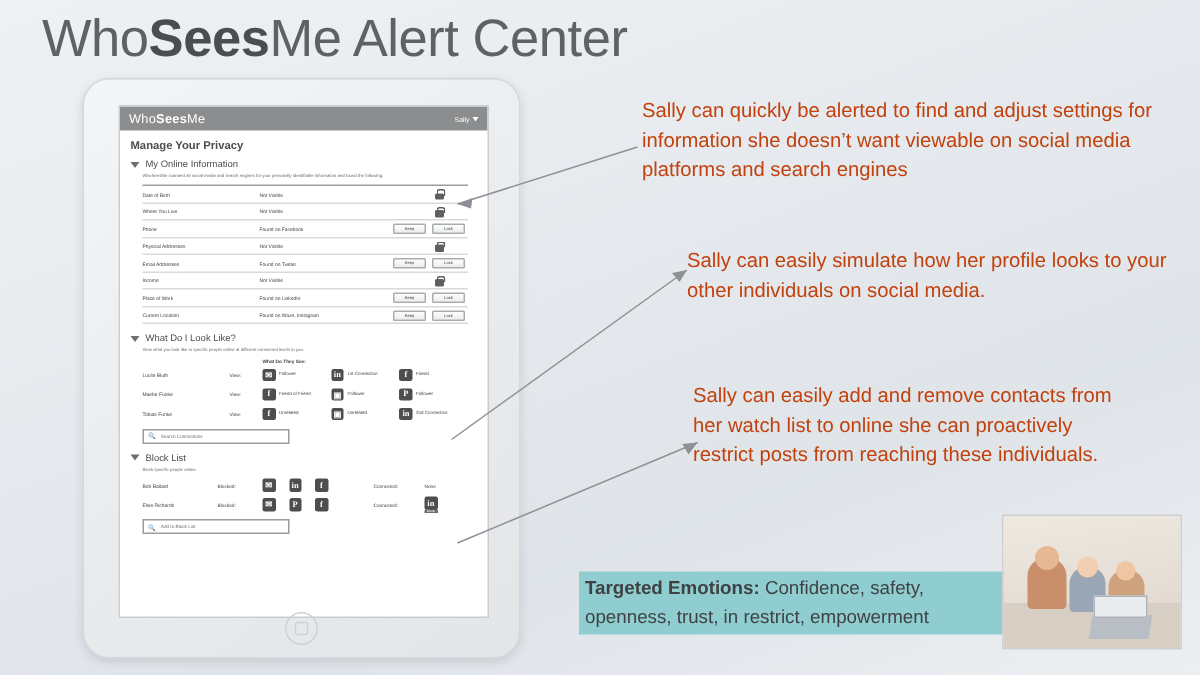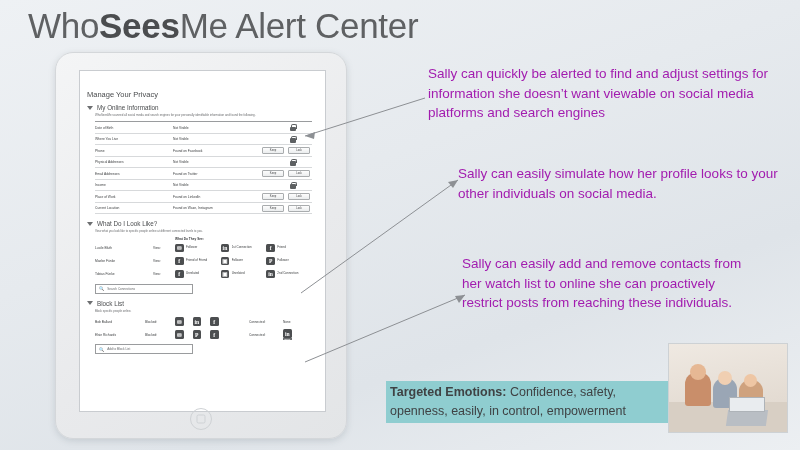--- a/index.html
+++ b/index.html
@@ -135,6 +135,15 @@
 <div class="tablet">
   <div class="screen">
 
+    <div class="appbar">
+      <div class="brand">
+        <span>Who</span><b>Sees</b><span>Me</span>
+      </div>
+      <div class="user">
+        <span>Sally</span>
+        <span class="caret"></span>
+      </div>
+    </div>
 
     <div class="page-title">Manage Your Privacy</div>
 

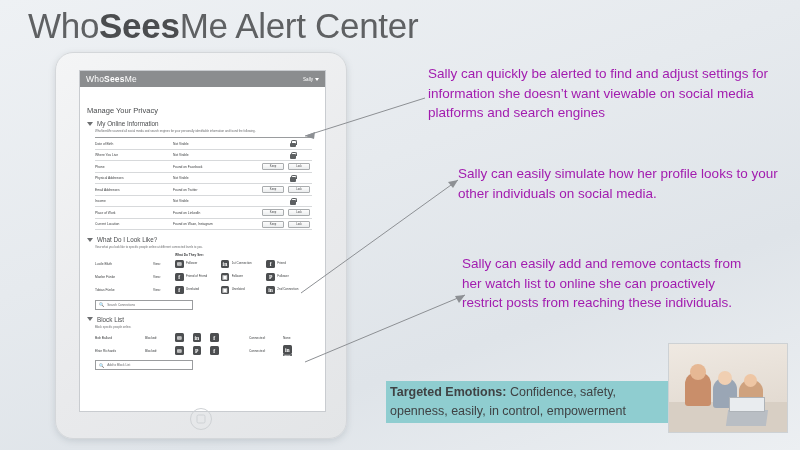--- a/index.html
+++ b/index.html
@@ -95,7 +95,7 @@
   .iconstack .cap{font-size:2.3px;color:#fff;background:#6b6d6f;width:8.5px;text-align:center;}
 
   
-  .callout{position:absolute;color:#a21caf;font-size:13.5px;line-height:1.45;font-weight:300;}
+  .callout{position:absolute;color:#c2410c;font-size:13.5px;line-height:1.45;font-weight:300;}
   .c1{left:428px;top:64px;width:345px;}
   .c2{left:458px;top:164px;width:330px;}
   .c3{left:462px;top:254px;width:295px;}

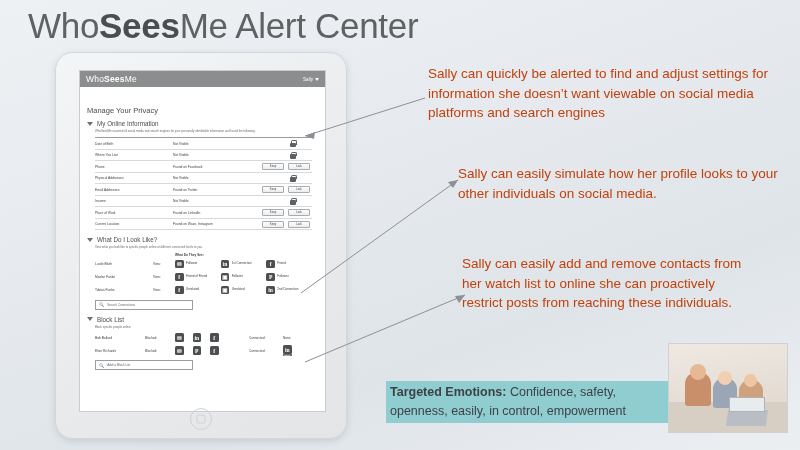--- a/index.html
+++ b/index.html
@@ -43,7 +43,7 @@
   .appbar .user{font-size:4.6px;display:flex;align-items:center;gap:2px;}
   .caret{width:0;height:0;border-left:2.2px solid transparent;border-right:2.2px solid transparent;border-top:3px solid #fff;}
 
-  .page-title{font-size:7.5px;color:#4a4c4e;padding:19px 7px 3px 7px;font-weight:400;}
+  .page-title{font-size:7.5px;color:#4a4c4e;padding:5px 7px 3px 7px;font-weight:700;}
 
   .section-head{display:flex;align-items:center;gap:4px;padding:2px 7px 1px 7px;}
   .tri{width:0;height:0;border-left:3px solid transparent;border-right:3px solid transparent;border-top:4.4px solid #6d6f71;}

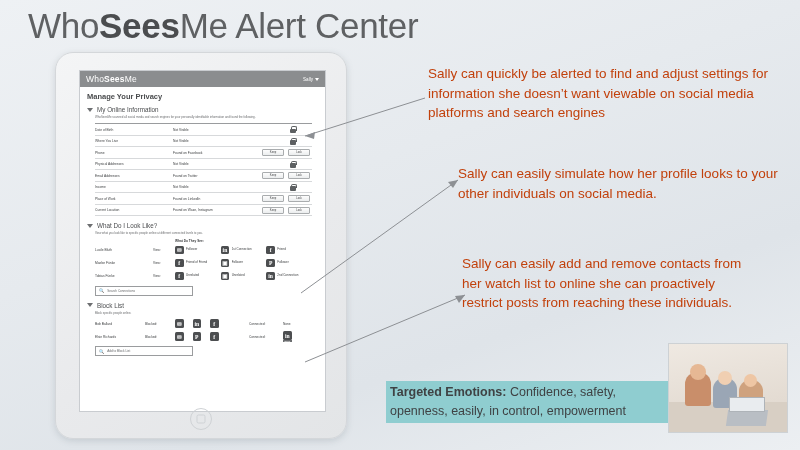--- a/index.html
+++ b/index.html
@@ -360,7 +360,7 @@
 <div class="callout c3">Sally can easily add and remove contacts from her watch list to online she can proactively restrict posts from reaching these individuals.</div>
 
 <div class="emotions">
-  <b>Targeted Emotions:</b><span> Confidence, safety, openness, easily, in control, empowerment</span>
+  <b>Targeted Emotions:</b><span> Confidence, safety, openness, trust, in restrict, empowerment</span>
 </div>
 
 <div class="photo">

